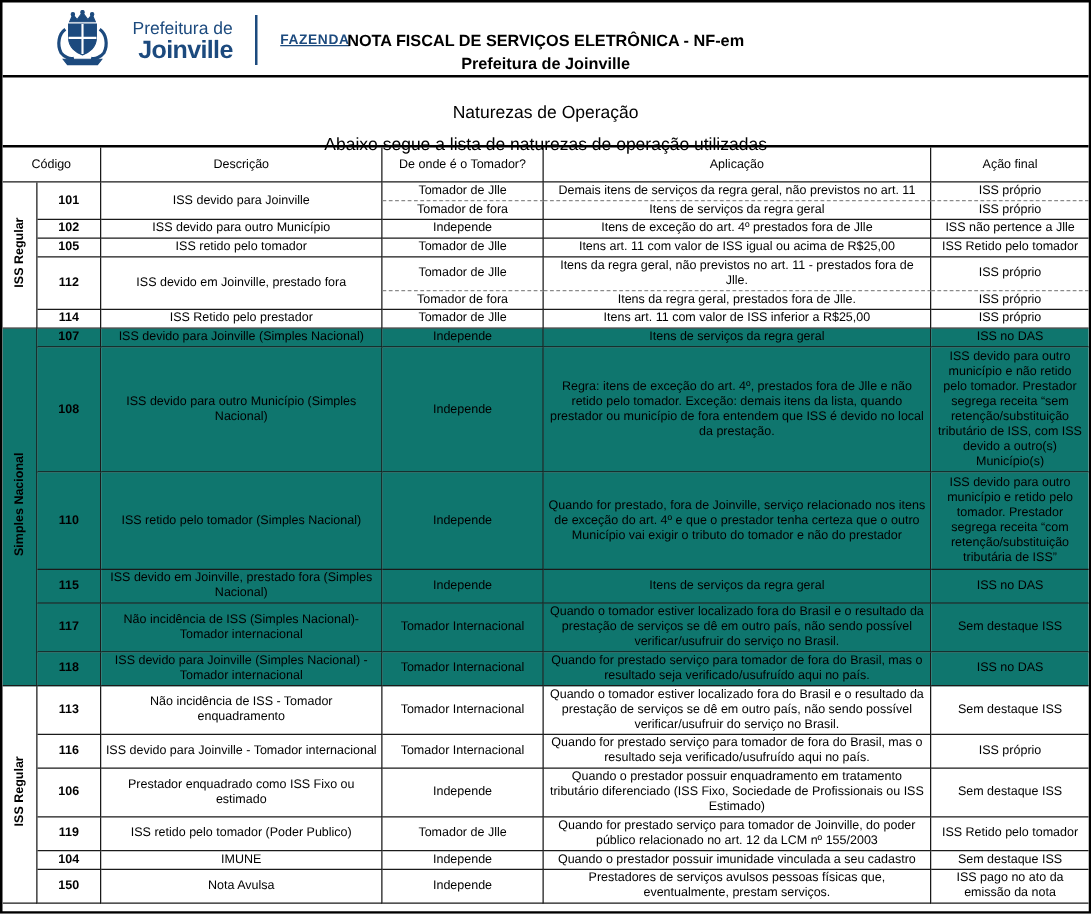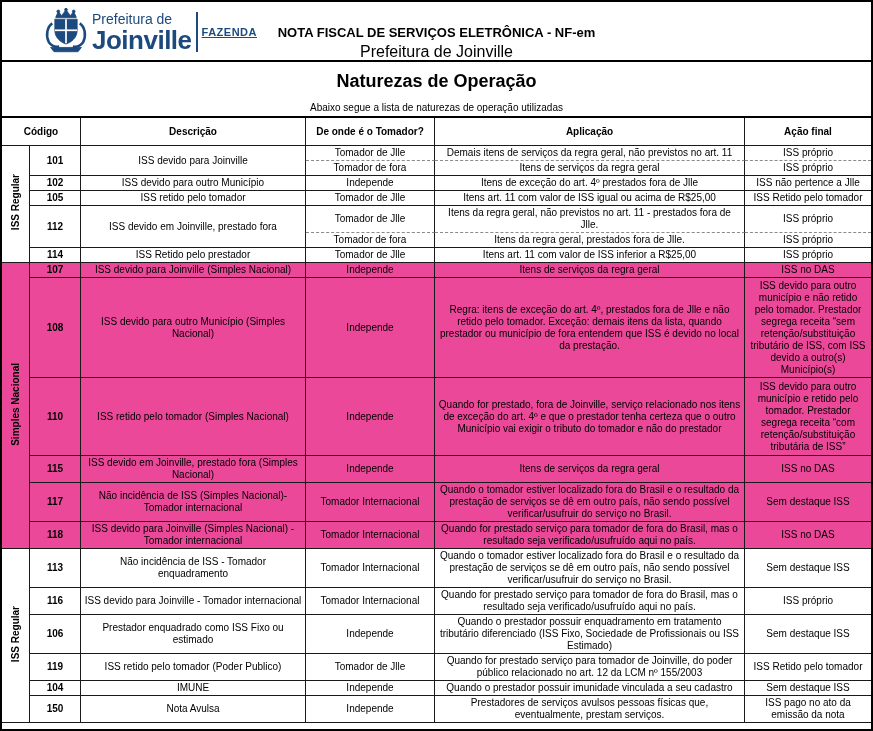--- a/index.html
+++ b/index.html
@@ -7,7 +7,7 @@
         position:relative;overflow:hidden;color:#000;}
   
   .band1{height:58px;border-bottom:2px solid #000;position:relative;}
-  .logo{position:absolute;left:38px;top:6px;display:flex;align-items:center;gap:0;}
+  .logo{position:absolute;left:38px;top:6px;display:flex;align-items:center;gap:14px;}
   .crest{width:52px;height:48px;flex:0 0 auto;}
   .logo-text{line-height:1;color:#1c4a7e;}
   .logo-line1{font-size:14px;}

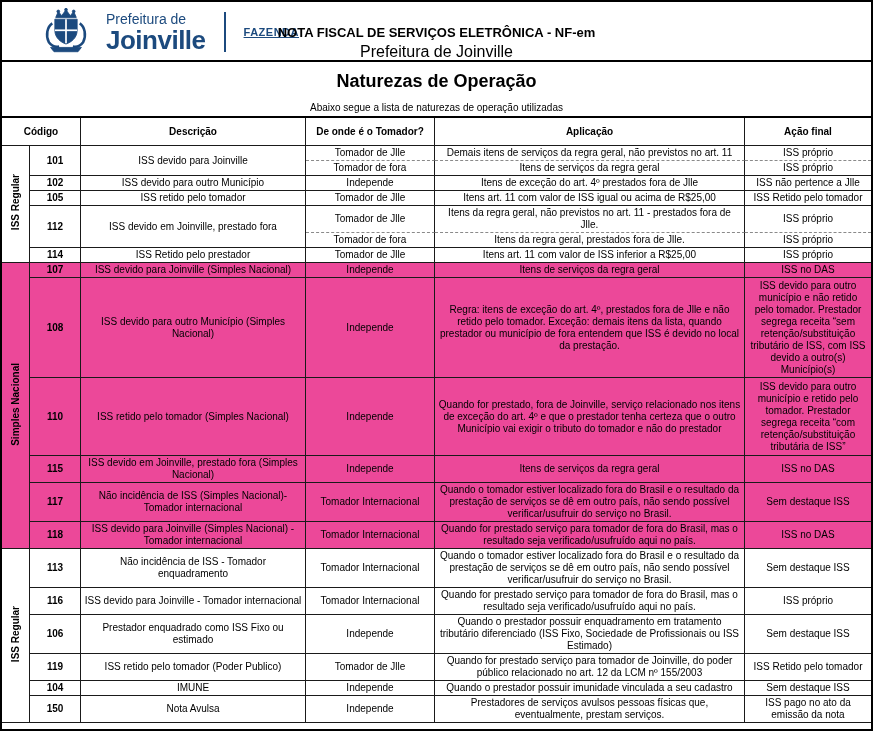--- a/index.html
+++ b/index.html
@@ -11,7 +11,7 @@
   .crest{width:52px;height:48px;flex:0 0 auto;}
   .logo-text{line-height:1;color:#1c4a7e;}
   .logo-line1{font-size:14px;}
-  .logo-line2{font-size:26px;font-weight:bold;letter-spacing:-0.5px;margin-top:1px;}
+  .logo-line2{font-size:20px;font-weight:bold;letter-spacing:-0.5px;margin-top:1px;text-align:right;}
   .logo-sep{width:2px;height:40px;background:#1c4a7e;margin:0 4px;}
   .logo-dept{font-size:11px;font-weight:bold;color:#1c4a7e;letter-spacing:0.5px;text-decoration:underline;}
   .doc-title{position:absolute;left:0;right:0;top:23px;text-align:center;}

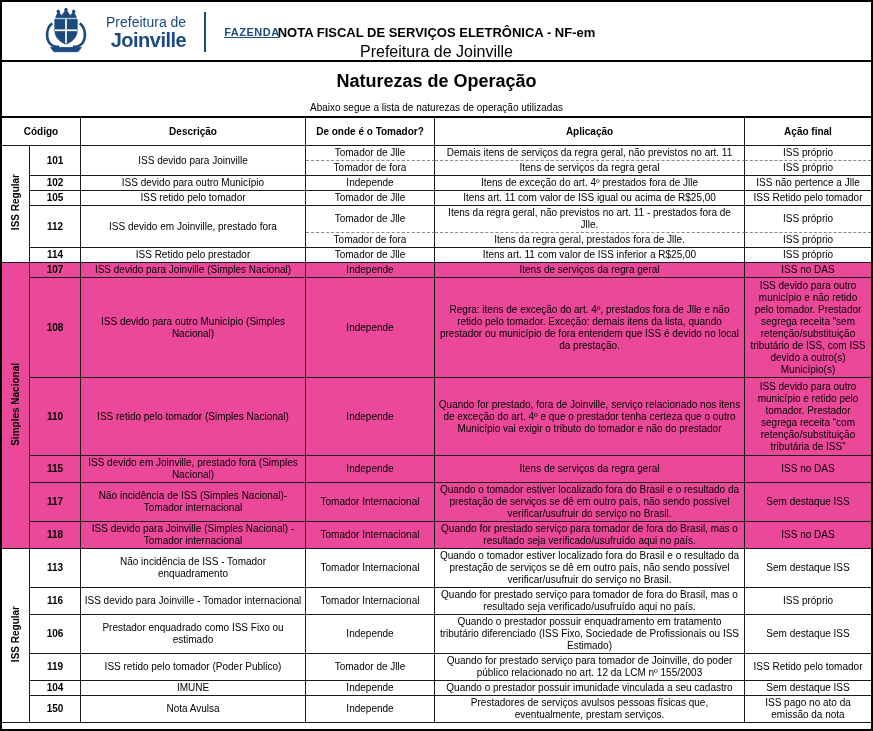--- a/index.html
+++ b/index.html
@@ -16,7 +16,7 @@
   .logo-dept{font-size:11px;font-weight:bold;color:#1c4a7e;letter-spacing:0.5px;text-decoration:underline;}
   .doc-title{position:absolute;left:0;right:0;top:23px;text-align:center;}
   .doc-title-l1{font-size:13px;font-weight:bold;}
-  .doc-title-l2{font-size:16px;font-weight:normal;margin-top:3px;}
+  .doc-title-l2{font-size:13px;font-weight:bold;margin-top:3px;}
   
   .band2{height:56px;border-bottom:2px solid #000;text-align:center;box-sizing:border-box;padding-top:9px;}
   .band2-title{font-size:18px;font-weight:bold;}

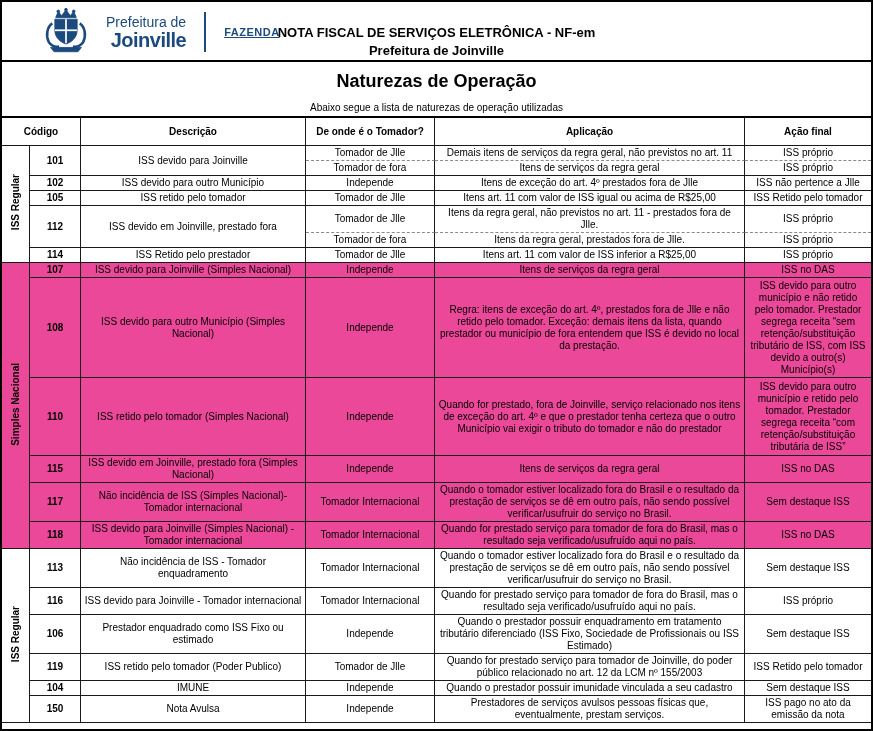--- a/index.html
+++ b/index.html
@@ -19,7 +19,7 @@
   .doc-title-l2{font-size:13px;font-weight:bold;margin-top:3px;}
   
   .band2{height:56px;border-bottom:2px solid #000;text-align:center;box-sizing:border-box;padding-top:9px;}
-  .band2-title{font-size:18px;font-weight:bold;}
+  .band2-title{font-size:14px;font-weight:normal;margin-top:10px;}
   .band2-sub{font-size:10px;margin-top:10px;}
   .band3{height:24px;border-bottom:2px solid #000;text-align:center;box-sizing:border-box;padding-top:5px;}
   .band3-title{font-size:12px;font-weight:bold;}

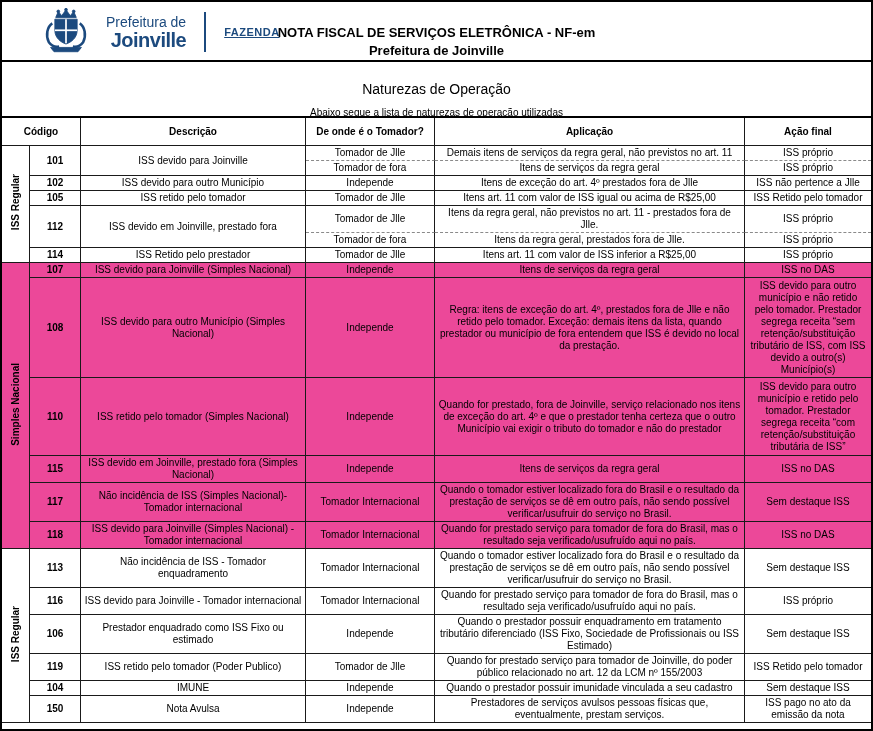--- a/index.html
+++ b/index.html
@@ -20,7 +20,7 @@
   
   .band2{height:56px;border-bottom:2px solid #000;text-align:center;box-sizing:border-box;padding-top:9px;}
   .band2-title{font-size:14px;font-weight:normal;margin-top:10px;}
-  .band2-sub{font-size:10px;margin-top:10px;}
+  .band2-sub{font-size:14px;margin-top:10px;}
   .band3{height:24px;border-bottom:2px solid #000;text-align:center;box-sizing:border-box;padding-top:5px;}
   .band3-title{font-size:12px;font-weight:bold;}
   

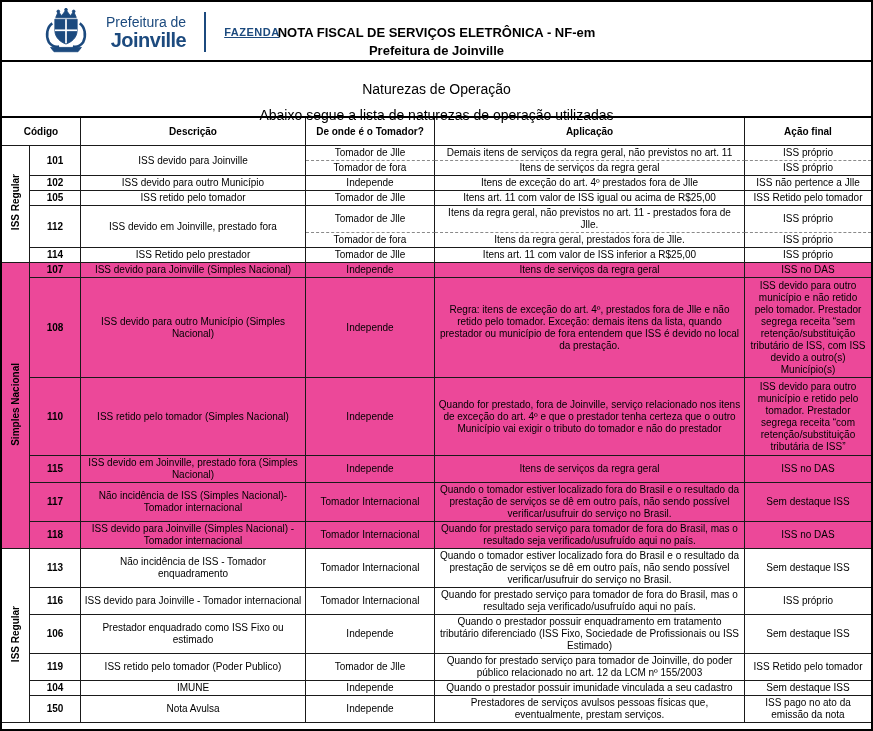--- a/index.html
+++ b/index.html
@@ -30,7 +30,7 @@
   th,td{border-right:1px solid #1a1a1a;border-bottom:1px solid #1a1a1a;
         font-size:10px;text-align:center;vertical-align:middle;padding:1px 3px;line-height:1.2;
         overflow:hidden;}
-  th{font-weight:bold;height:25px;}
+  th{font-weight:normal;height:25px;}
   td:last-child,th:last-child{border-right:none;}
   td.code{font-weight:bold;}
   td.grp{font-weight:bold;padding:1px 0;}

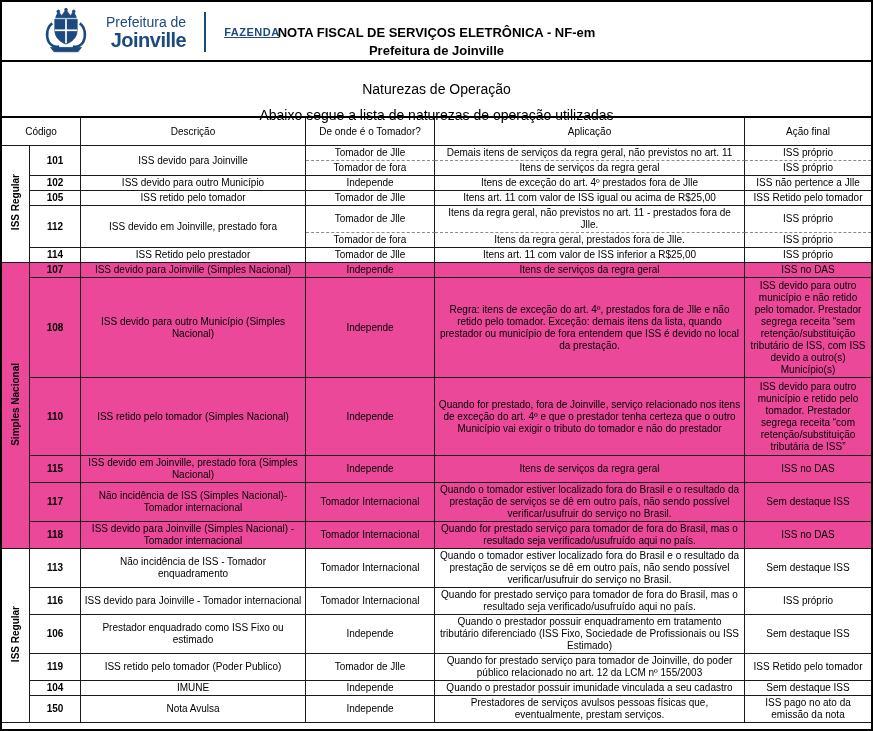--- a/index.html
+++ b/index.html
@@ -36,7 +36,7 @@
   td.grp{font-weight:bold;padding:1px 0;}
   .vtext{writing-mode:vertical-rl;transform:rotate(180deg);display:inline-block;
          font-size:10px;font-weight:bold;letter-spacing:0;white-space:nowrap;}
-  .lav{background:#ec4899;}
+  .lav{background:#0f766e;}
   td.predash{border-bottom:1px dashed #8a8a8a;}
 </style>
 </head>

